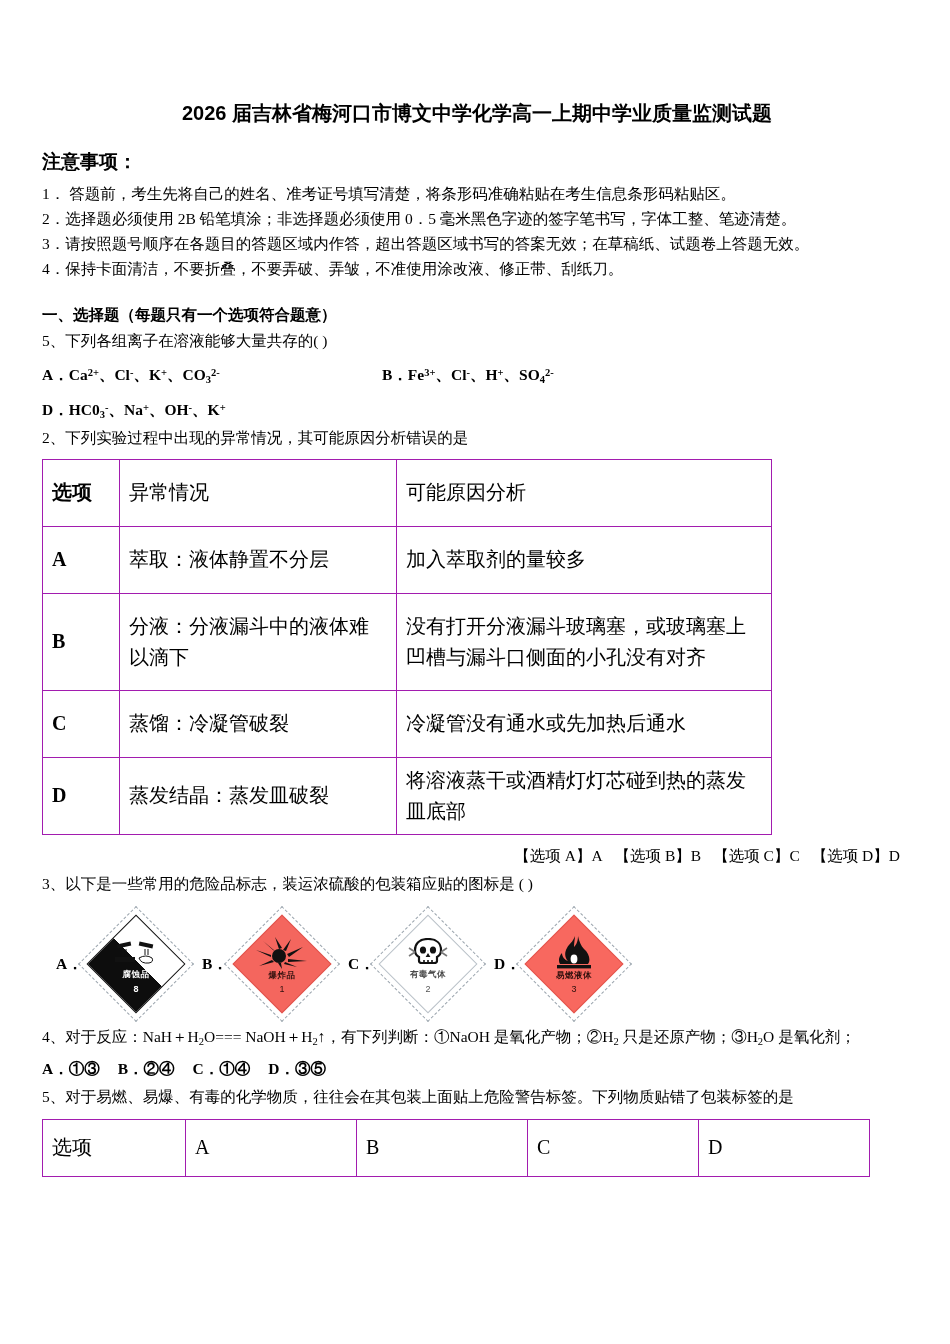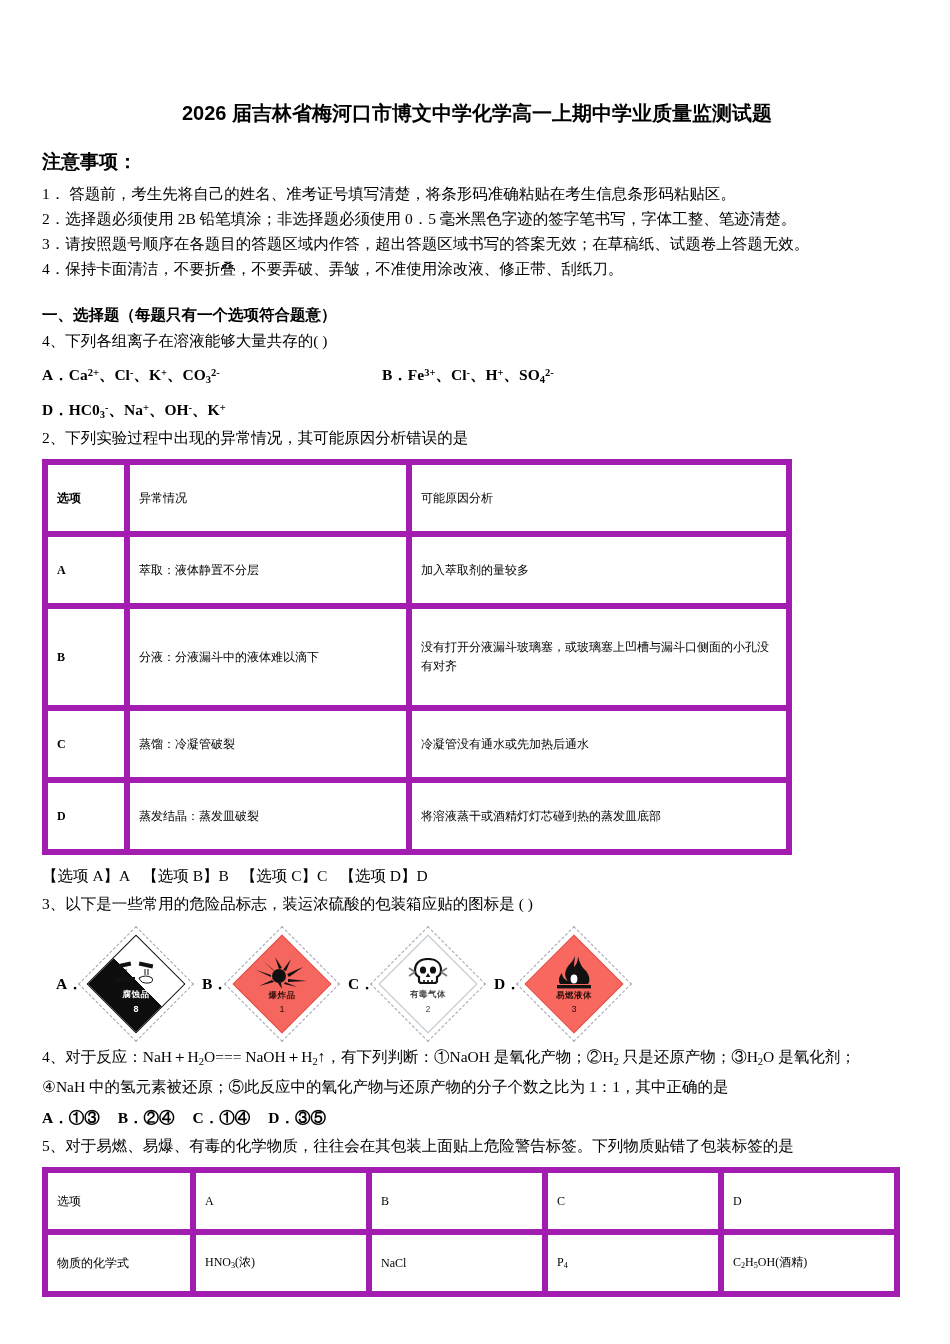--- a/index.html
+++ b/index.html
@@ -261,7 +261,7 @@
 
     <div class="section-title">一、选择题（每题只有一个选项符合题意）</div>
 
-    <div class="q-stem">4、下列各组离子在溶液能够大量共存的(    )</div>
+    <div class="q-stem">5、下列各组离子在溶液能够大量共存的(    )</div>
     <div class="opt-row">
       <div class="opt-col">A．Ca<sup>2+</sup>、Cl<sup>-</sup>、K<sup>+</sup>、CO<sub>3</sub><sup>2-</sup></div>
       <div class="opt-col">B．Fe<sup>3+</sup>、Cl<sup>-</sup>、H<sup>+</sup>、SO<sub>4</sub><sup>2-</sup></div>

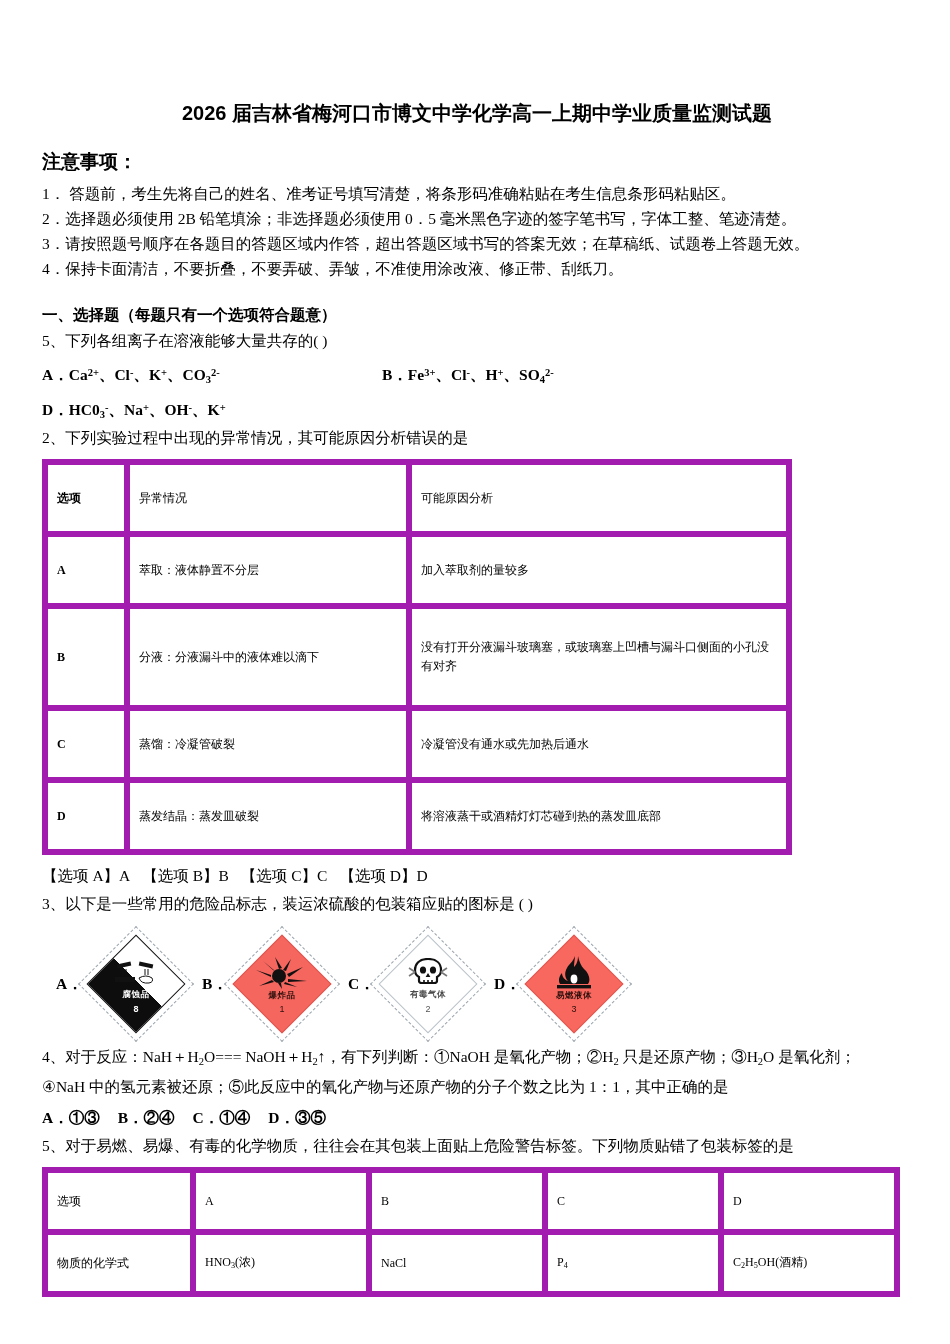--- a/index.html
+++ b/index.html
@@ -98,11 +98,11 @@
     table-layout: fixed;
   }
   table.exam td {
-    border: 6px solid #a21caf;
+    border: 1px solid #a21caf;
     padding: 7px 9px;
     vertical-align: middle;
     line-height: 1.55;
-    font-size: 12px;
+    font-size: 20px;
   }
   table.t1 { width: 672px; }
   table.t1 td.c-opt { width: 58px; text-align: left; font-weight: bold; }

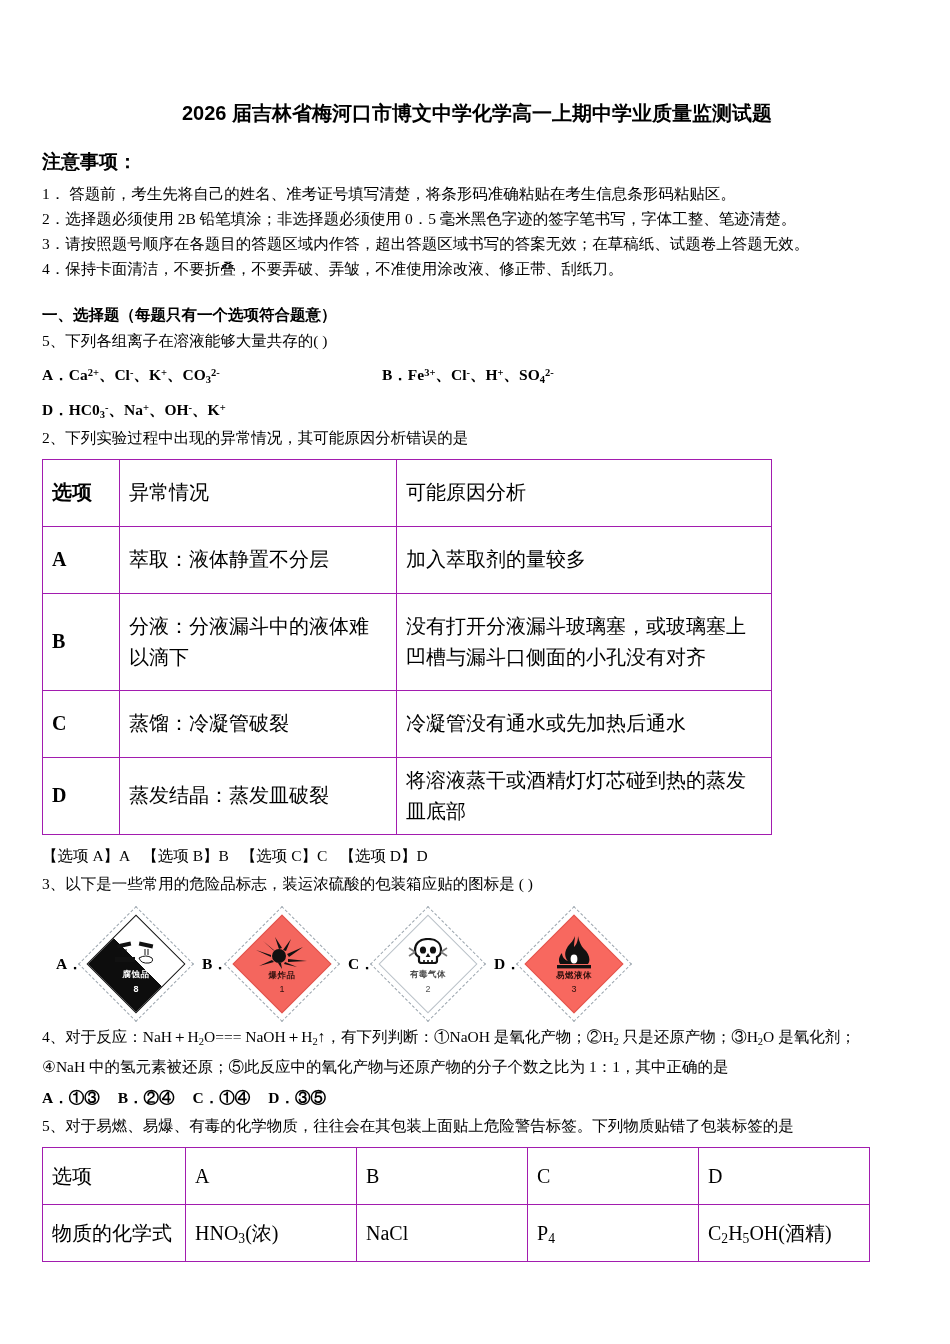--- a/index.html
+++ b/index.html
@@ -120,6 +120,7 @@
     font-size: 15.5px;
     margin: 9px 0 0 0;
     line-height: 1.6;
+    text-align: right;
   }
   .ans-line .grp { margin-right: 12px; }
 

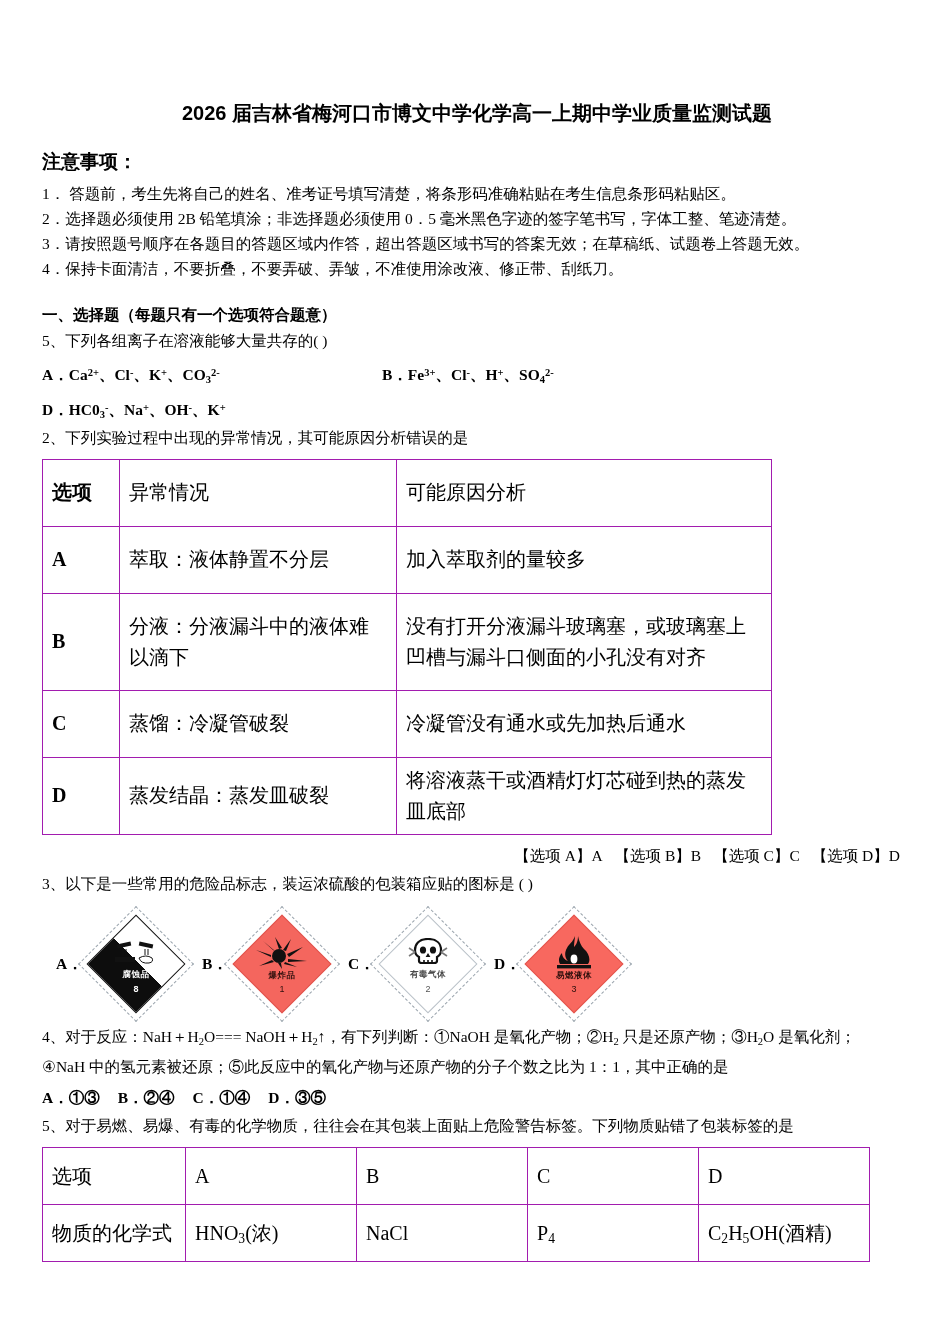--- a/index.html
+++ b/index.html
@@ -413,7 +413,6 @@
     </div>
 
     <div class="q-stem q-stem-sp">4、对于反应：NaH＋H<sub>2</sub>O=== NaOH＋H<sub>2</sub>↑，有下列判断：①NaOH 是氧化产物；②H<sub>2</sub> 只是还原产物；③H<sub>2</sub>O 是氧化剂；</div>
-    <div class="q-stem">④NaH 中的氢元素被还原；⑤此反应中的氧化产物与还原产物的分子个数之比为 1：1，其中正确的是</div>
     <div class="opt-inline"><span class="it">A．①③</span><span class="it">B．②④</span><span class="it">C．①④</span><span class="it">D．③⑤</span></div>
 
     <div class="q-stem q-stem-sp">5、对于易燃、易爆、有毒的化学物质，往往会在其包装上面贴上危险警告标签。下列物质贴错了包装标签的是</div>

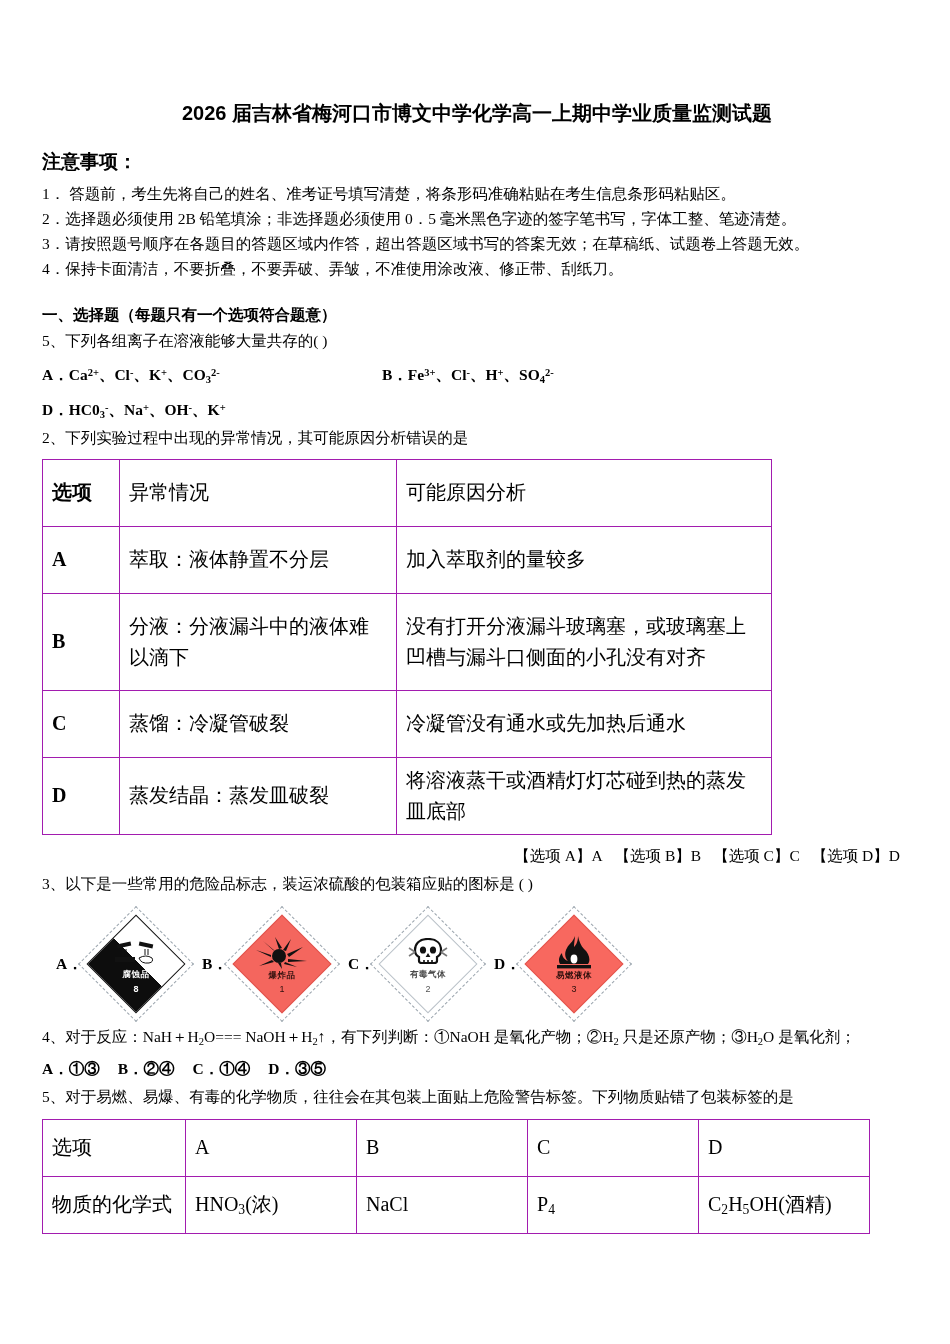--- a/index.html
+++ b/index.html
@@ -425,13 +425,6 @@
         <td class="v">C</td>
         <td class="v">D</td>
       </tr>
-      <tr>
-        <td class="h">物质的化学式</td>
-        <td class="v">HNO<sub>3</sub>(浓)</td>
-        <td class="v">NaCl</td>
-        <td class="v">P<sub>4</sub></td>
-        <td class="v">C<sub>2</sub>H<sub>5</sub>OH(酒精)</td>
-      </tr>
     </tbody>
       </table>
 

